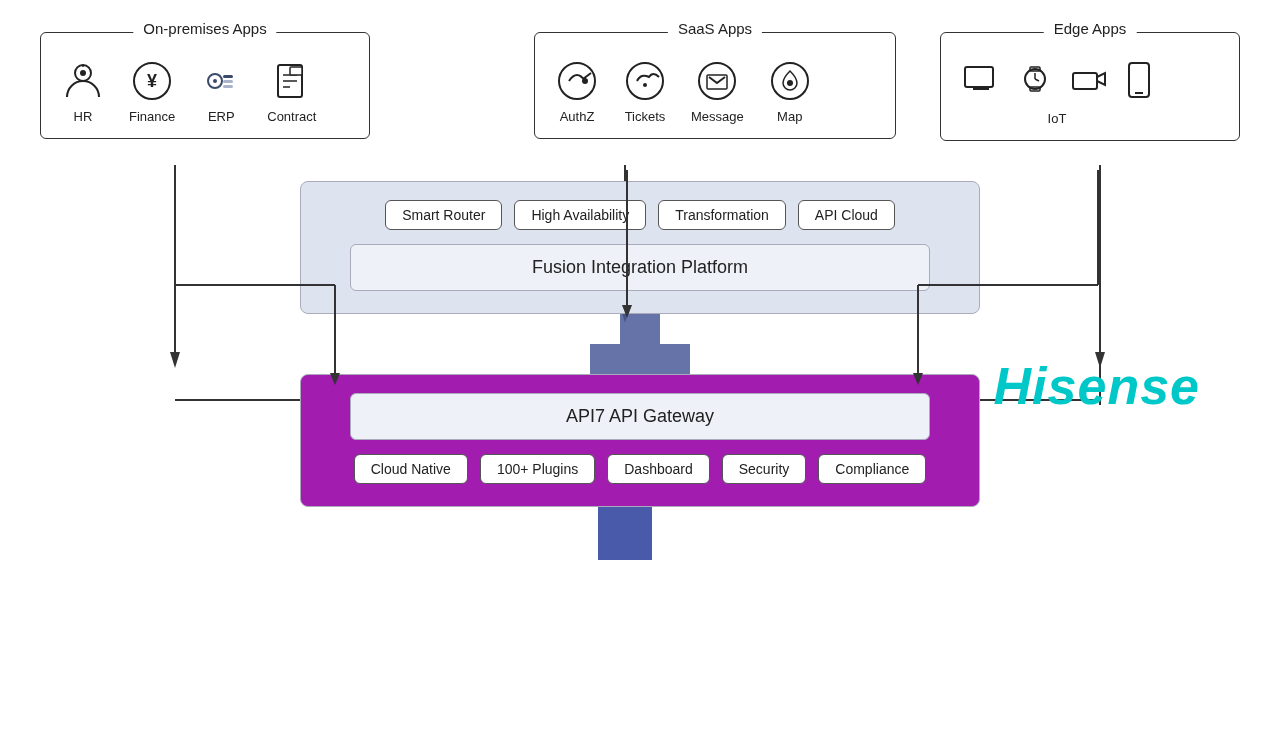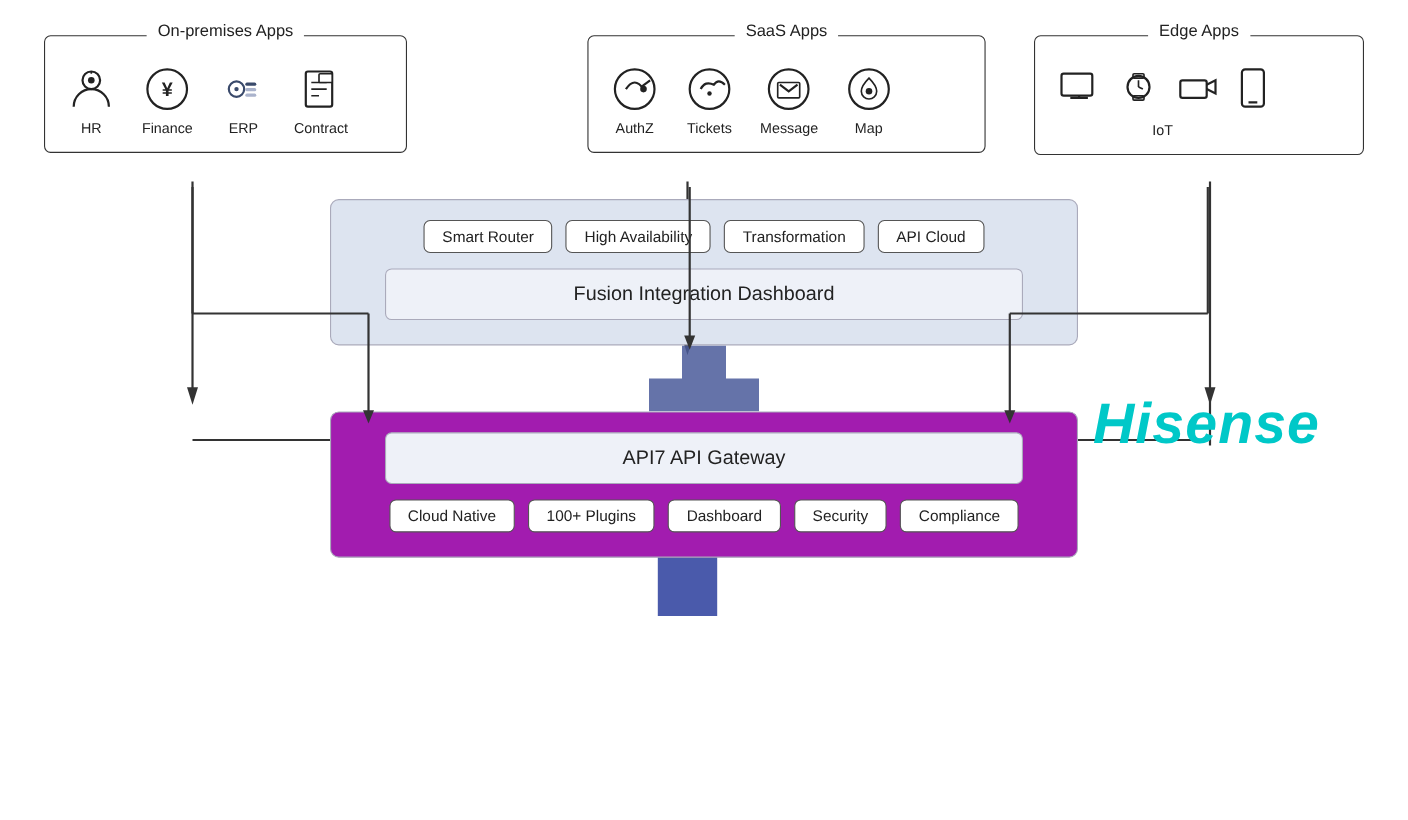--- a/index.html
+++ b/index.html
@@ -344,7 +344,7 @@
         <div class="pill">Transformation</div>
         <div class="pill">API Cloud</div>
       </div>
-      <div class="platform-inner-box">Fusion Integration Dashboard</div>
+      <div class="platform-inner-box">Fusion Integration Platform</div>
     </div>
 
     <div style="height:60px; display:flex; justify-content:center; align-items:center;">

